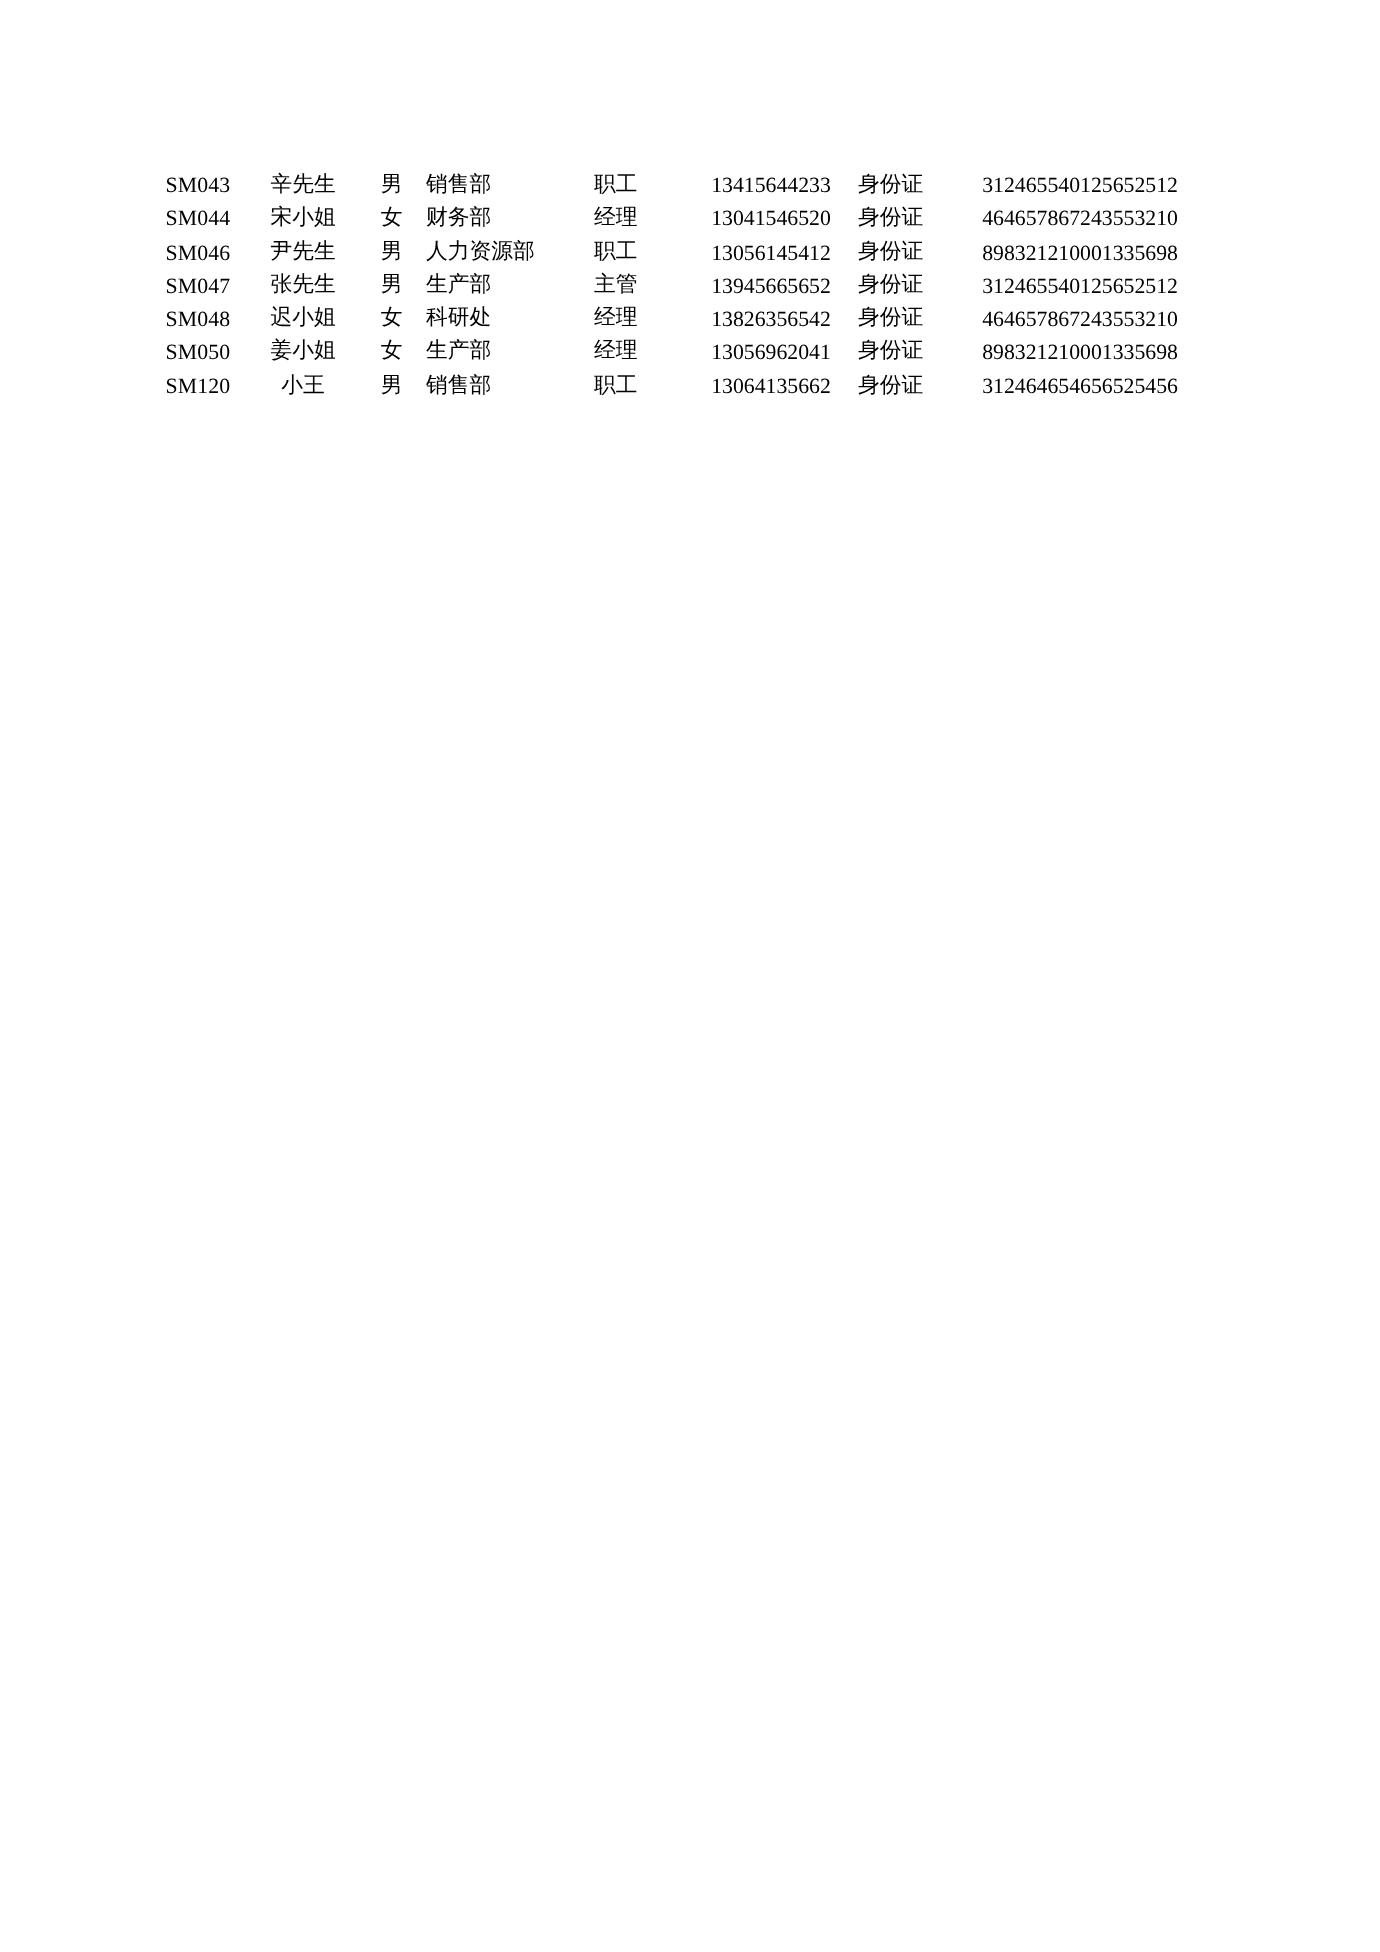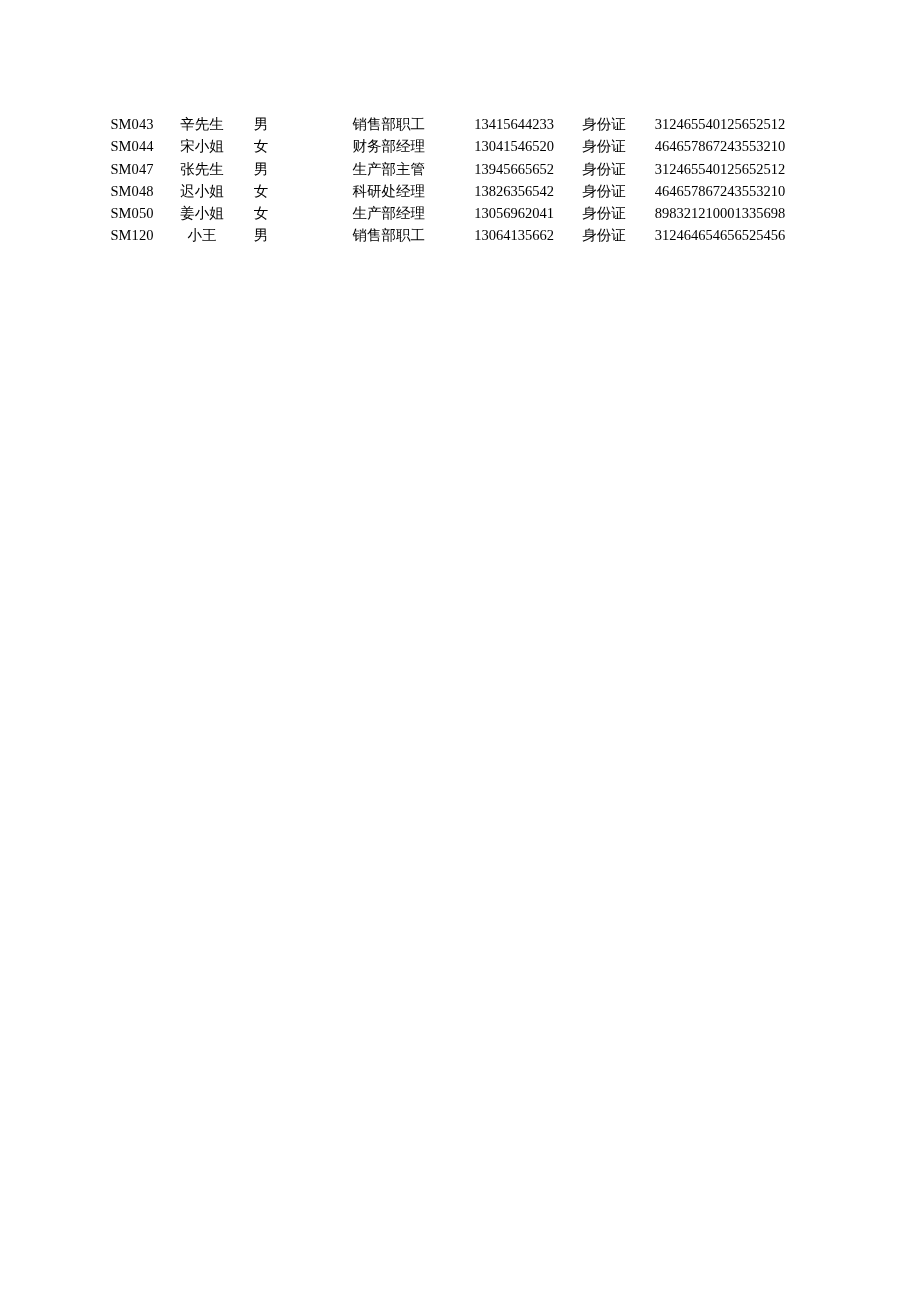--- a/index.html
+++ b/index.html
@@ -58,7 +58,7 @@
   td.c-tail     { width: 116px; }
 
   .cjk {
-    font-family: Liberation Sans, sans-serif;
+    font-family: Liberation Mono, monospace;
   }
 </style>
 </head>

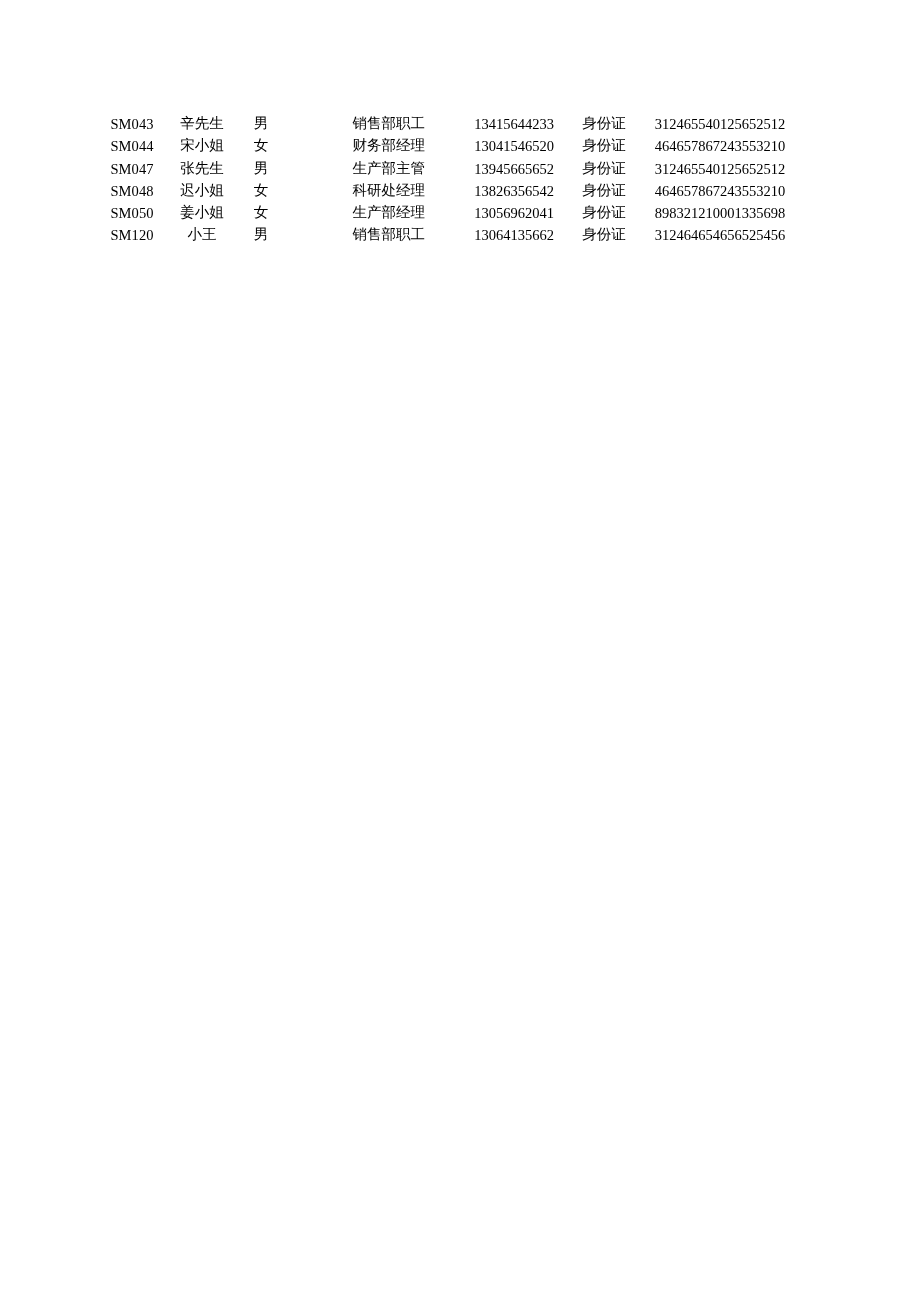--- a/index.html
+++ b/index.html
@@ -50,7 +50,7 @@
   td.c-id       { width: 68px;  text-align: center; letter-spacing: 0.1px; }
   td.c-name     { width: 72px;  text-align: center; }
   td.c-gender   { width: 46px;  text-align: center; }
-  td.c-dept     { width: 112px; text-align: right; }
+  td.c-dept     { width: 112px; text-align: left; }
   td.c-position { width: 60px;  text-align: left; }
   td.c-phone    { width: 116px; text-align: center; }
   td.c-idtype   { width: 64px;  text-align: center; }

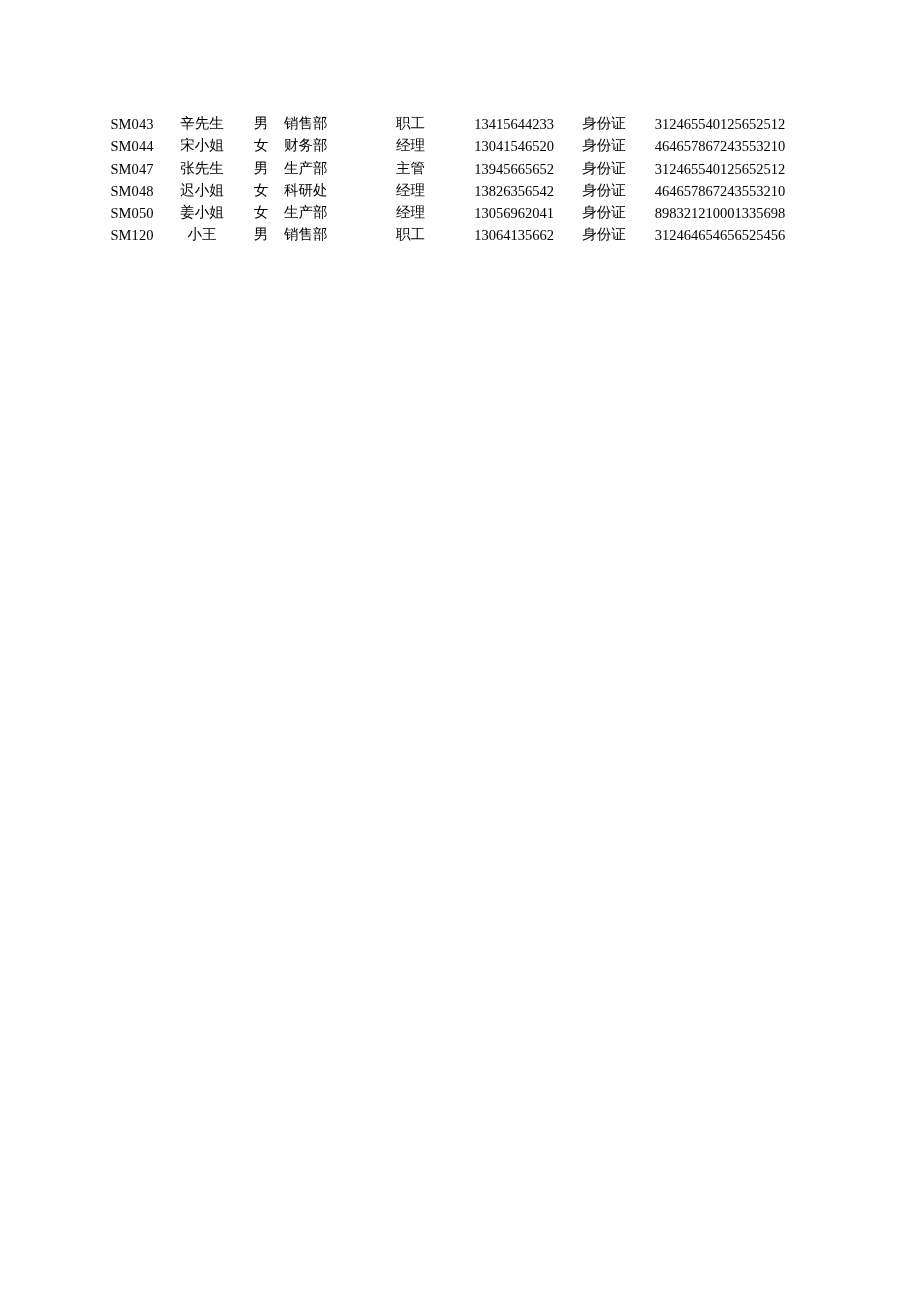--- a/index.html
+++ b/index.html
@@ -53,7 +53,7 @@
   td.c-dept     { width: 112px; text-align: left; }
   td.c-position { width: 60px;  text-align: left; }
   td.c-phone    { width: 116px; text-align: center; }
-  td.c-idtype   { width: 64px;  text-align: center; }
+  td.c-idtype   { width: 64px;  text-align: left; }
   td.c-idnumber { width: 168px; text-align: center; }
   td.c-tail     { width: 116px; }
 

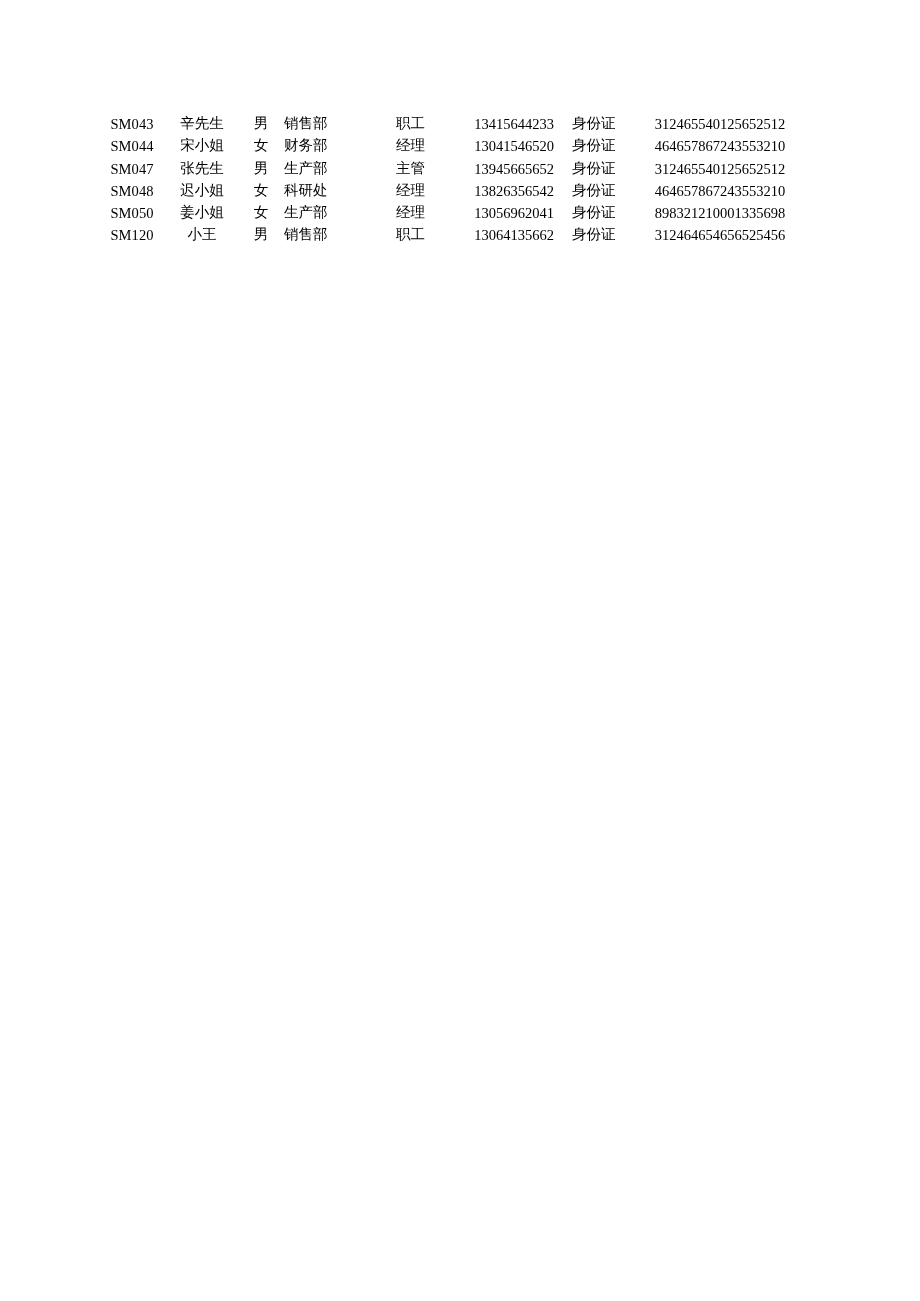--- a/index.html
+++ b/index.html
@@ -94,6 +94,18 @@
         </tr>
         <tr>
           <td class="c-spacer"></td>
+          <td class="c-id">SM046</td>
+          <td class="c-name cjk">尹先生</td>
+          <td class="c-gender cjk">男</td>
+          <td class="c-dept cjk">人力资源部</td>
+          <td class="c-position cjk">职工</td>
+          <td class="c-phone">13056145412</td>
+          <td class="c-idtype cjk">身份证</td>
+          <td class="c-idnumber">898321210001335698</td>
+          <td class="c-tail"></td>
+        </tr>
+        <tr>
+          <td class="c-spacer"></td>
           <td class="c-id">SM047</td>
           <td class="c-name cjk">张先生</td>
           <td class="c-gender cjk">男</td>

